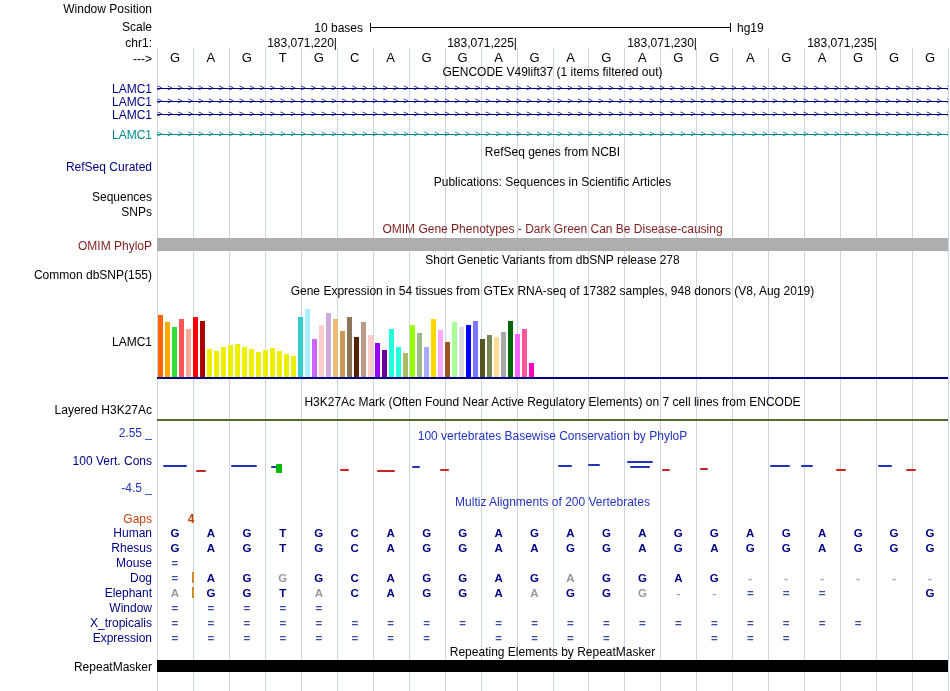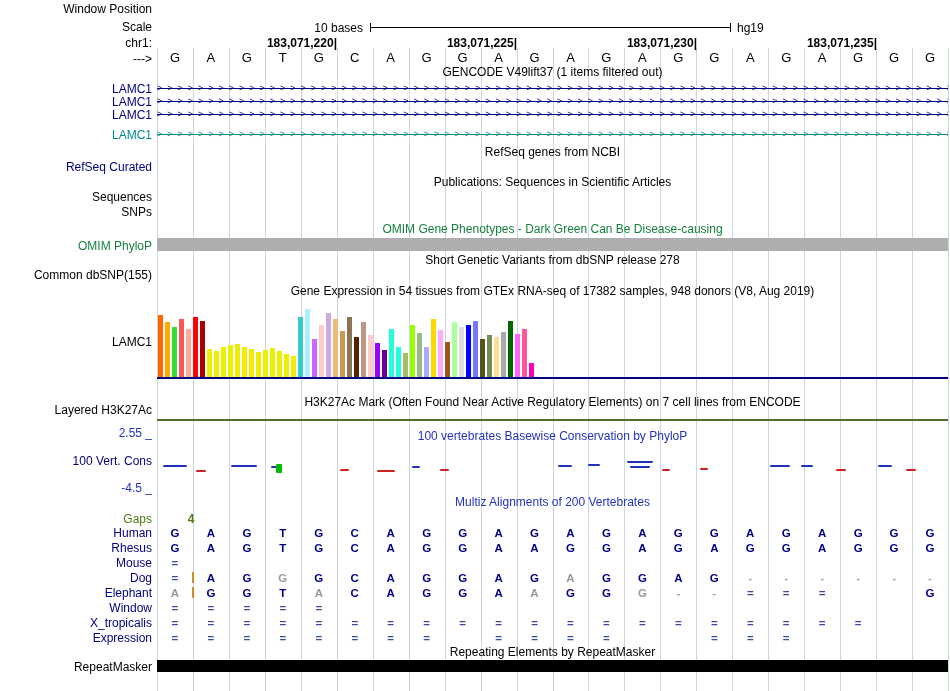--- a/index.html
+++ b/index.html
@@ -17,7 +17,7 @@
   .hdr .pos{margin-left:30px;}
   .gridline{position:absolute;top:48px;width:1px;height:643px;background:#cdd5e3;}
   .base-cell{position:absolute;top:0;height:16px;line-height:16px;text-align:center;font-size:13px;color:#000;}
-  .coord{position:absolute;width:100px;text-align:right;font-size:12px;white-space:nowrap;font-weight:bold;}
+  .coord{position:absolute;width:100px;text-align:right;font-size:12px;white-space:nowrap;}
   #scale-bracket{position:absolute;left:370px;top:23px;width:359px;height:9px;
      border-left:1px solid #000;border-right:1px solid #000;
      background:linear-gradient(#000,#000) center/100% 1px no-repeat;}

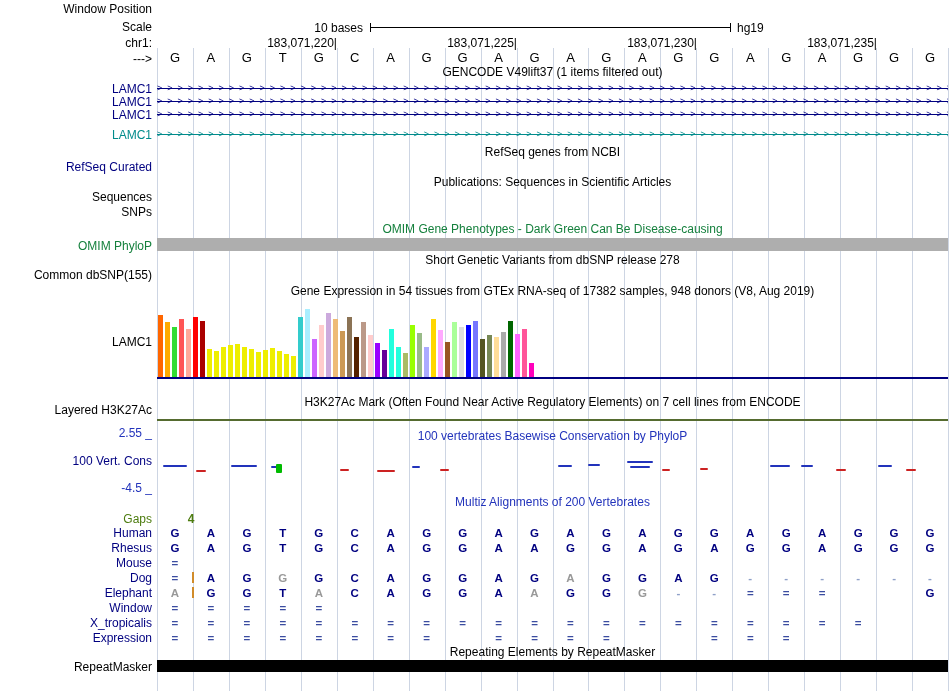--- a/index.html
+++ b/index.html
@@ -10,7 +10,7 @@
   .track{position:absolute;left:157px;width:791px;}
   .n{color:#000080;}
   .t{color:#008B8B;}
-  .g{color:#15803d;}
+  .g{color:#7f1d1d;}
   .b{color:#2233BB;}
   .o{color:#4d7c0f;}
   .hdr{font-size:13px;}

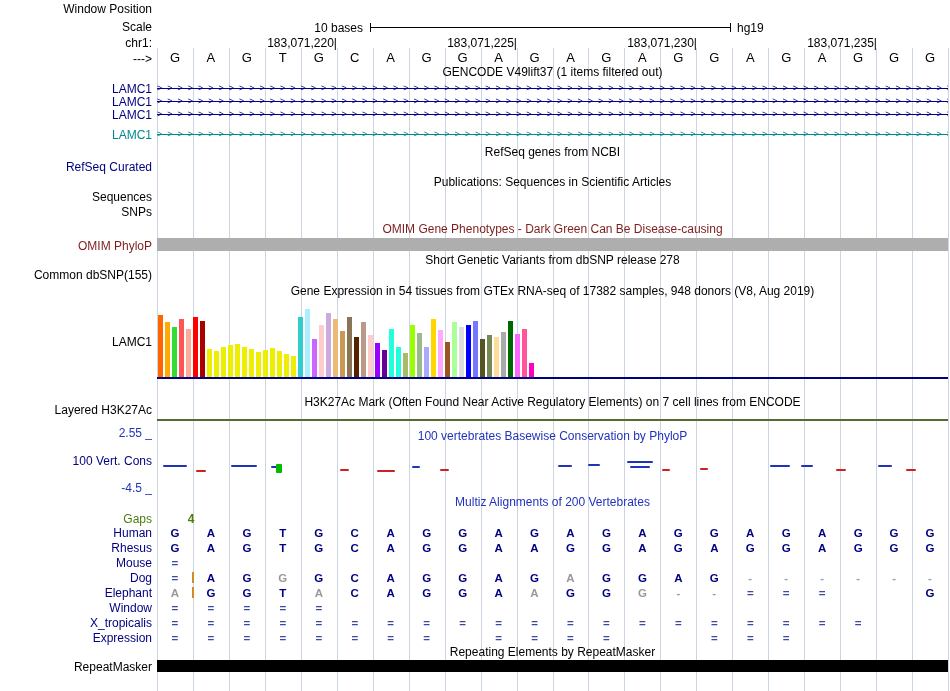--- a/index.html
+++ b/index.html
@@ -12,7 +12,7 @@
   .t{color:#008B8B;}
   .g{color:#7f1d1d;}
   .b{color:#2233BB;}
-  .o{color:#4d7c0f;}
+  .o{color:#c2410c;}
   .hdr{font-size:13px;}
   .hdr .pos{margin-left:30px;}
   .gridline{position:absolute;top:48px;width:1px;height:643px;background:#cdd5e3;}

